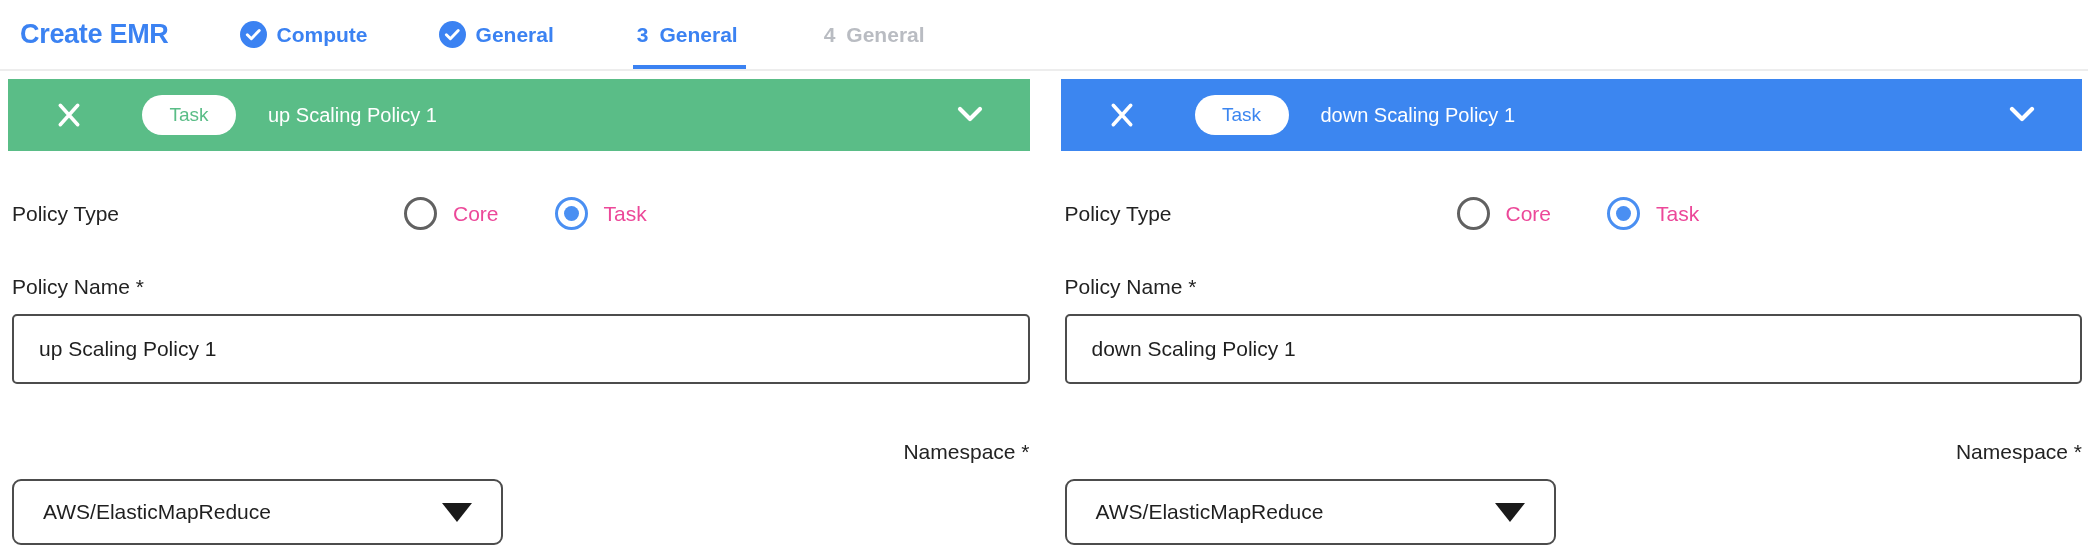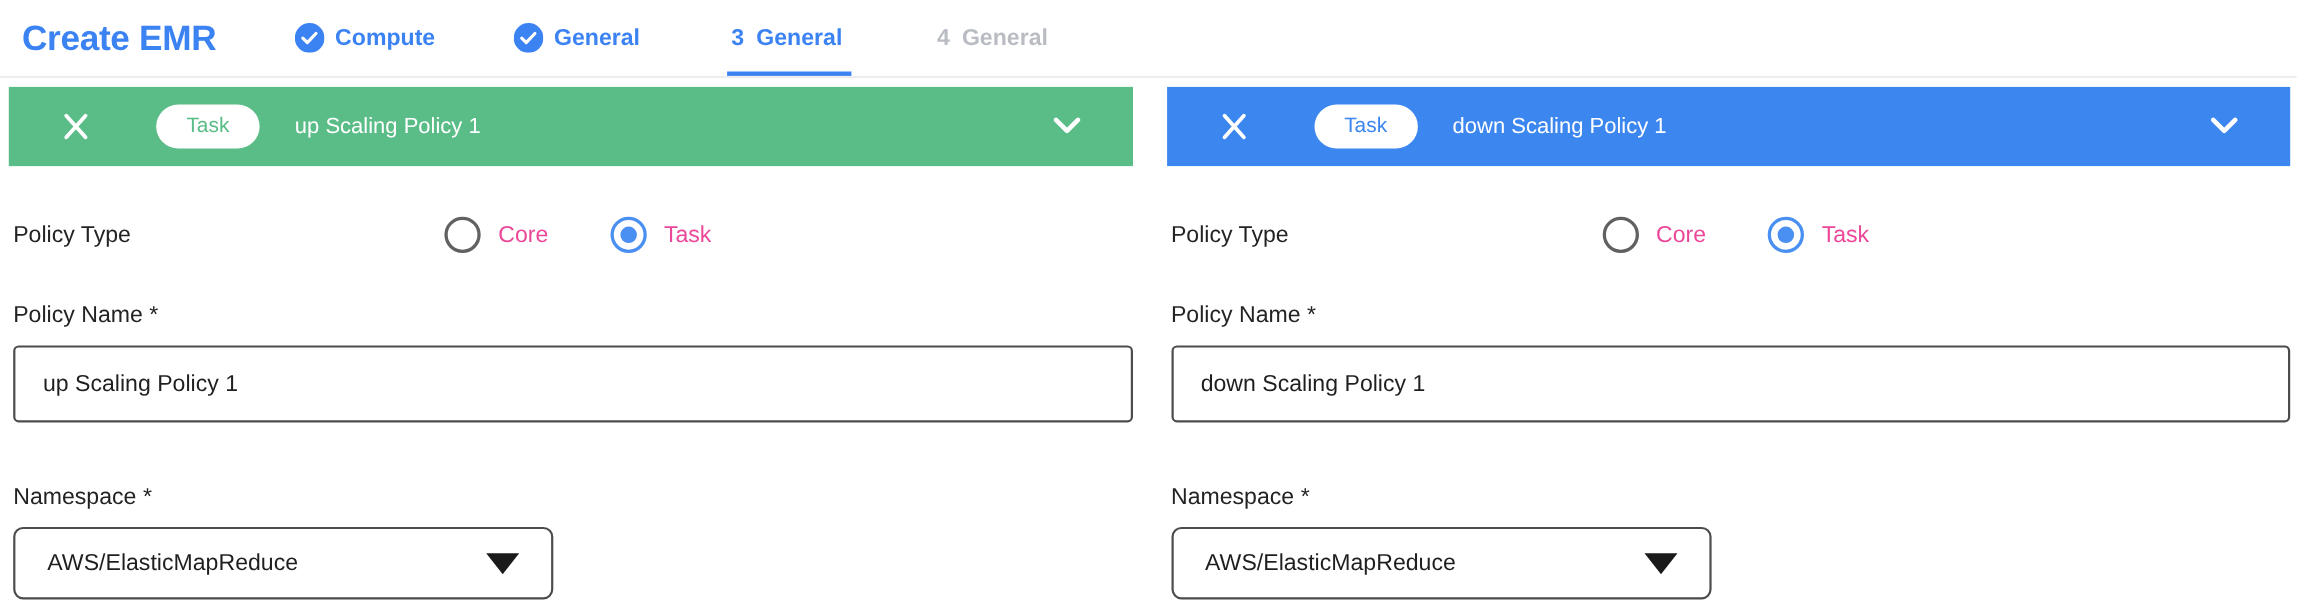--- a/index.html
+++ b/index.html
@@ -8,7 +8,7 @@
 
   
   .header { height:71px; display:flex; align-items:center; border-bottom:2px solid #ededed; background:#fff; }
-  .app-title { margin-left:20px; font-size:32px; font-weight:700; color:var(--blue); letter-spacing:-0.3px; }
+  .app-title { margin-left:20px; font-size:27px; font-weight:700; color:var(--blue); letter-spacing:-0.3px; }
   .step { height:100%; display:flex; align-items:center; position:relative; font-size:21px; font-weight:600; cursor:pointer; }
   .step .check-wrap { width:27px; height:27px; margin-right:10px; display:flex; }
   .step .num { margin-right:11px; }

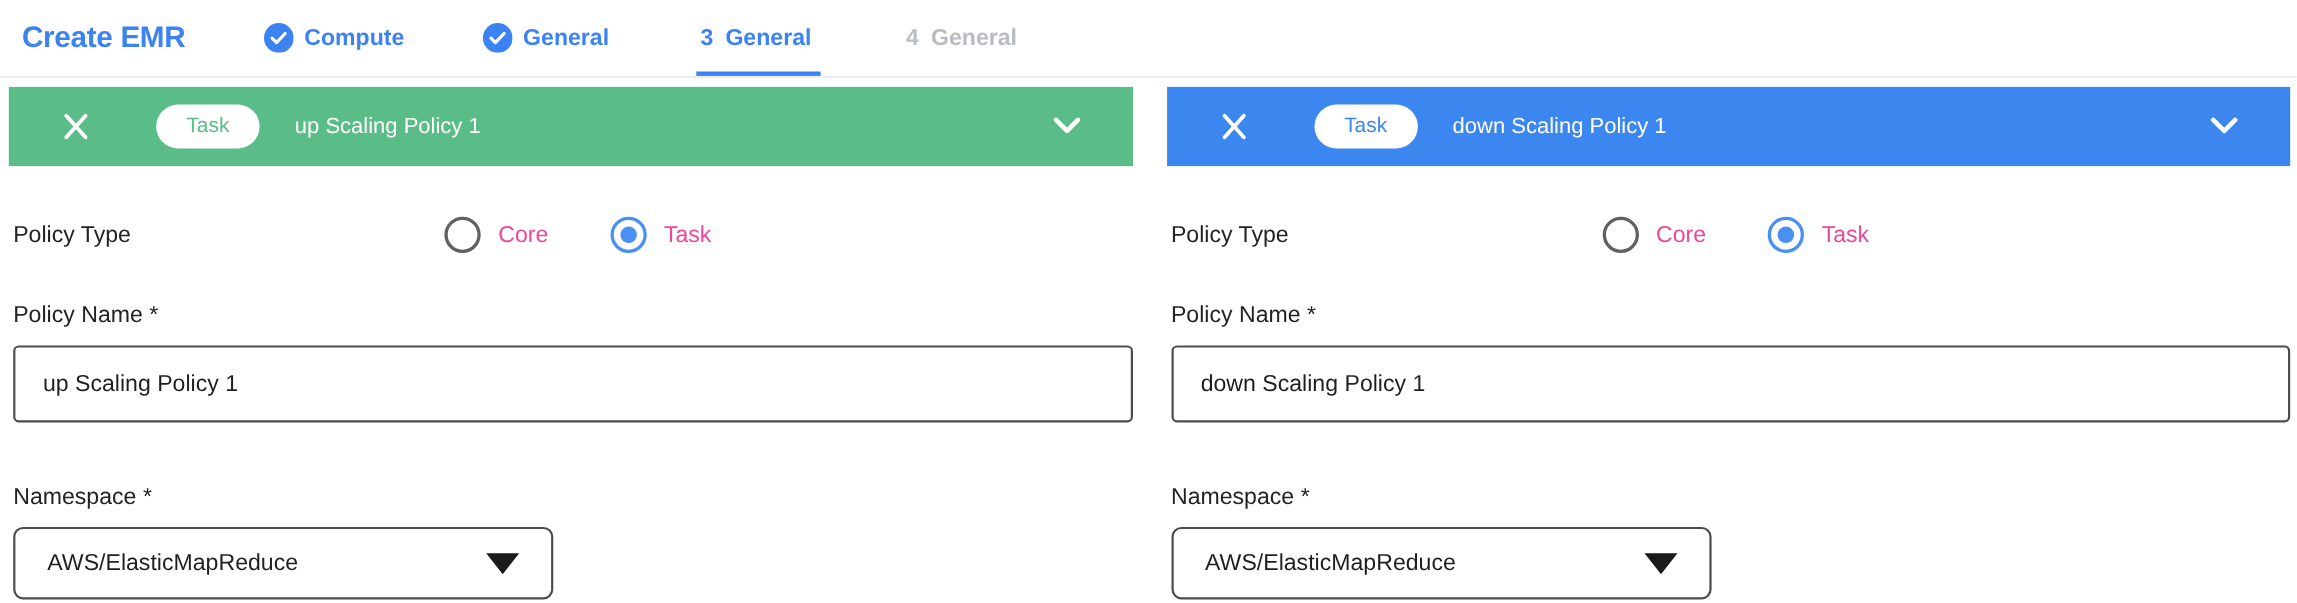--- a/index.html
+++ b/index.html
@@ -44,7 +44,7 @@
   .lbl-name { display:block; margin-top:45px; }
   .text-input { margin-top:15px; width:100%; height:70px; border:2px solid #4c4c4c; border-radius:5px;
                 font-size:21px; color:#1f1f1f; padding-left:25px; font-family:inherit; background:#fff; }
-  .lbl-ns { display:block; margin-top:56px; }
+  .lbl-ns { display:block; margin-top:56px;text-align:right; }
   .select-box { margin-top:15px; width:491px; height:66px; border:2px solid #4c4c4c; border-radius:9px;
                 display:flex; align-items:center; justify-content:space-between; padding:0 29px; cursor:pointer; background:#fff; }
   .select-value { font-size:21px; color:#1f1f1f; }

